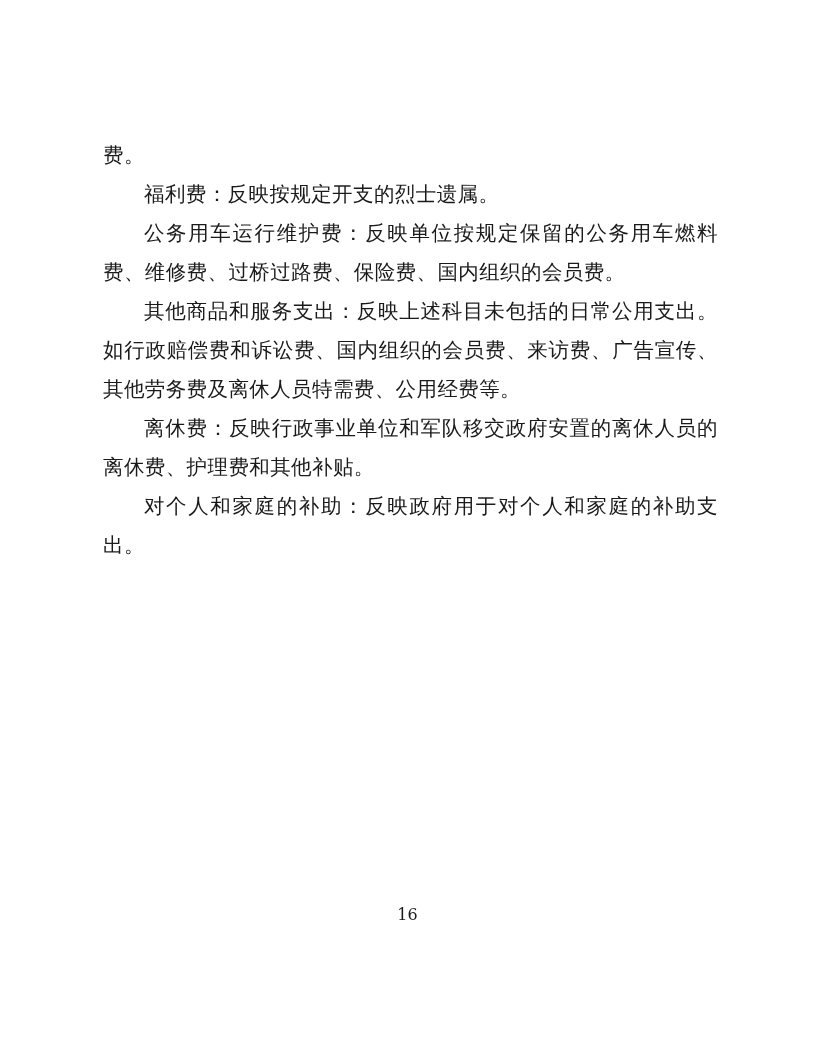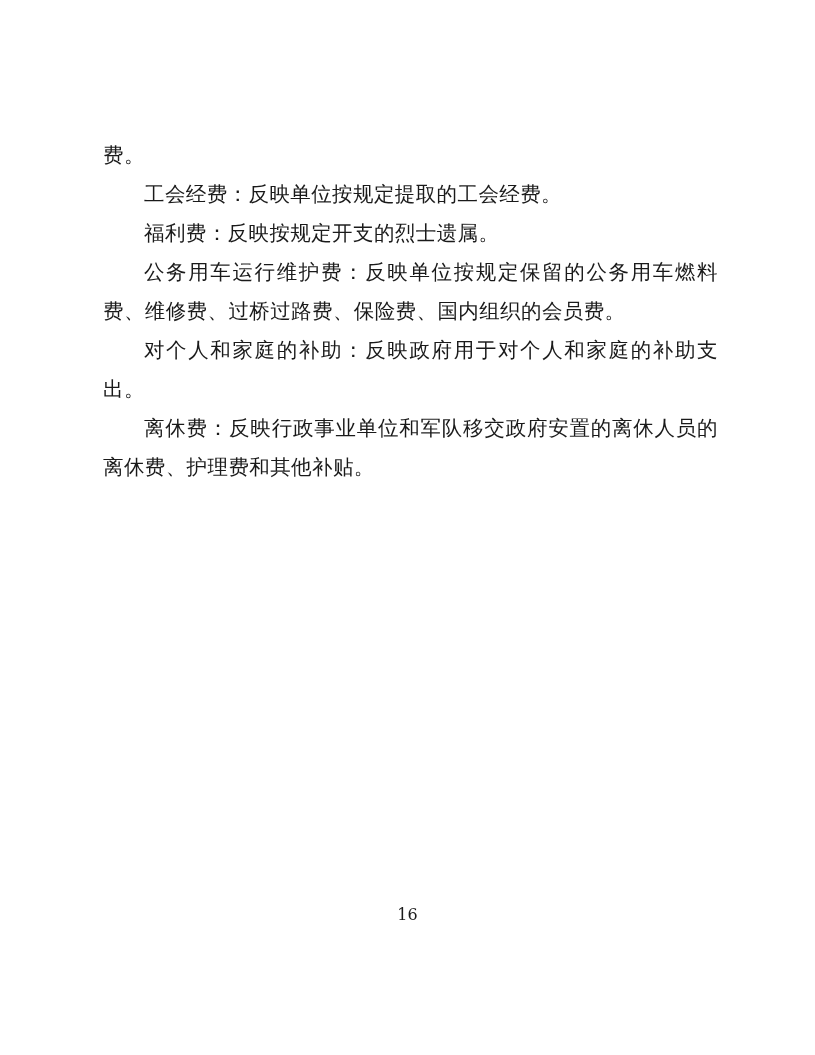--- a/index.html
+++ b/index.html
@@ -57,7 +57,6 @@
 <div class="page">
   <div class="content">
     <p class="para">费。</p>
-    <p class="para indent">工会经费：反映单位按规定提取的工会经费。</p>
     <p class="para indent">福利费：反映按规定开支的烈士遗属。</p>
     <p class="para indent">公务用车运行维护费：反映单位按规定保留的公务用车燃料费、维修费、过桥过路费、保险费、国内组织的会员费。</p>
     <p class="para indent">对个人和家庭的补助：反映政府用于对个人和家庭的补助支出。</p>

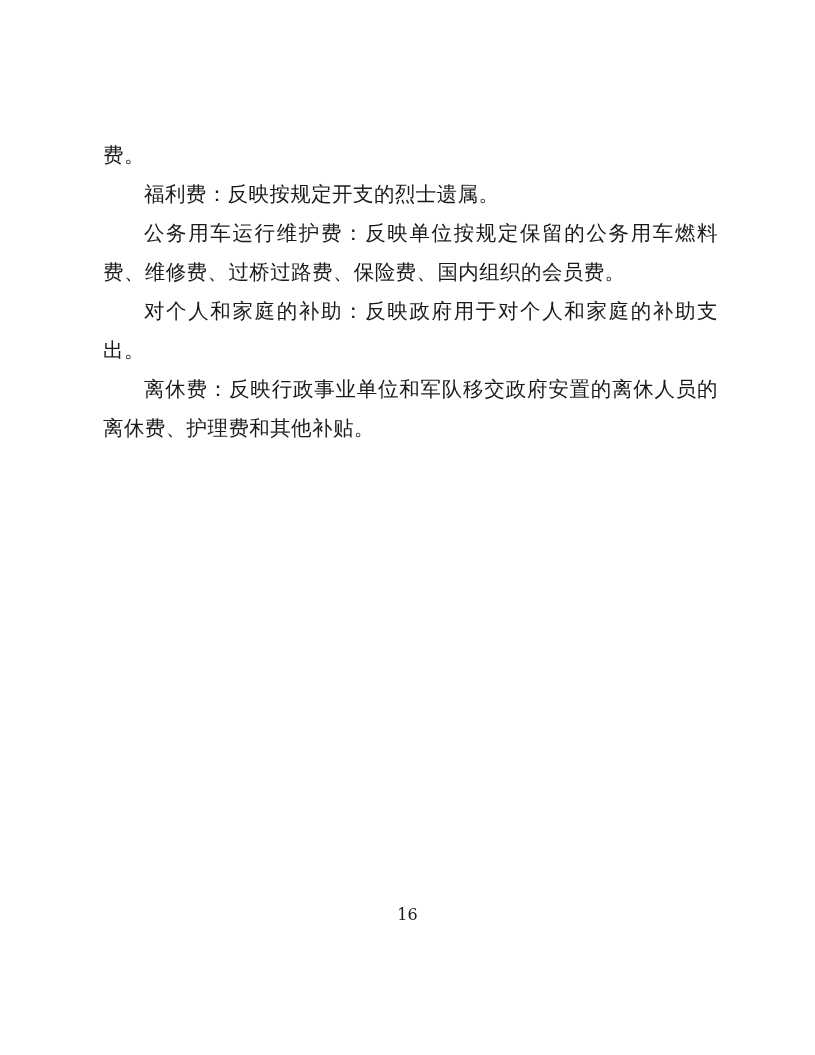--- a/index.html
+++ b/index.html
@@ -59,6 +59,7 @@
     <p class="para">费。</p>
     <p class="para indent">福利费：反映按规定开支的烈士遗属。</p>
     <p class="para indent">公务用车运行维护费：反映单位按规定保留的公务用车燃料费、维修费、过桥过路费、保险费、国内组织的会员费。</p>
+    <p class="para indent">其他商品和服务支出：反映上述科目未包括的日常公用支出。如行政赔偿费和诉讼费、国内组织的会员费、来访费、广告宣传、其他劳务费及离休人员特需费、公用经费等。</p>
     <p class="para indent">对个人和家庭的补助：反映政府用于对个人和家庭的补助支出。</p>
     <p class="para indent">离休费：反映行政事业单位和军队移交政府安置的离休人员的离休费、护理费和其他补贴。</p>
   </div>

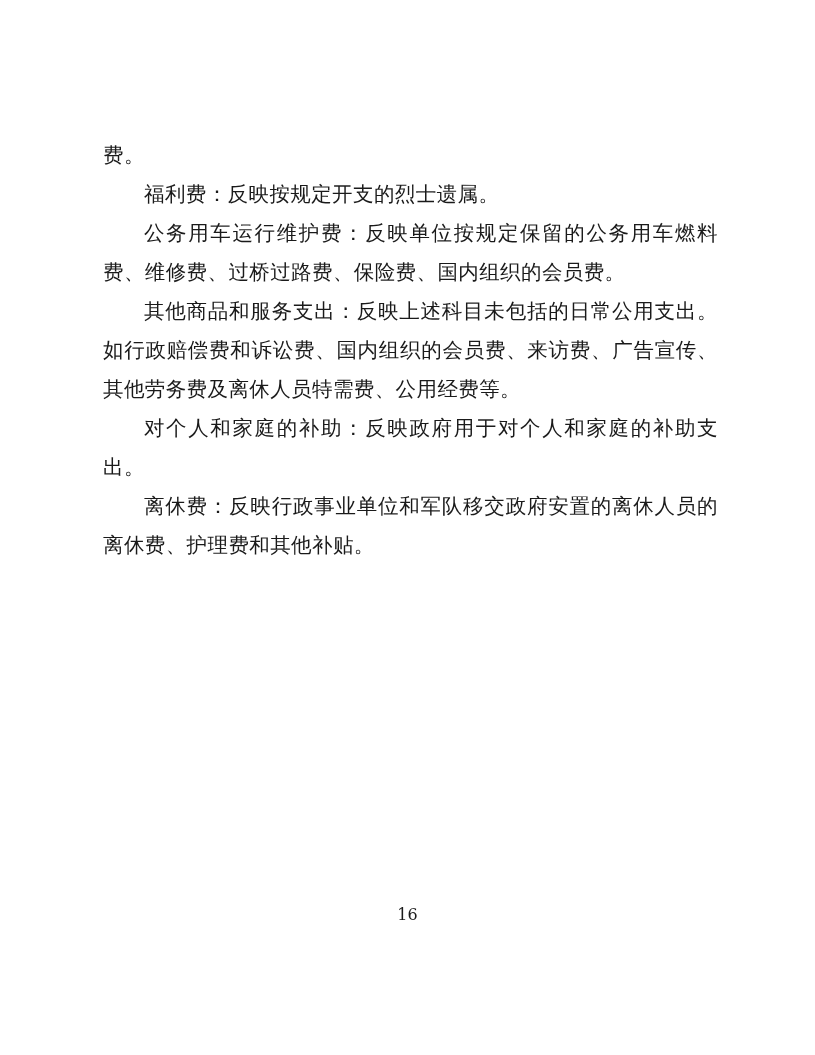--- a/index.html
+++ b/index.html
@@ -60,8 +60,8 @@
     <p class="para indent">福利费：反映按规定开支的烈士遗属。</p>
     <p class="para indent">公务用车运行维护费：反映单位按规定保留的公务用车燃料费、维修费、过桥过路费、保险费、国内组织的会员费。</p>
     <p class="para indent">其他商品和服务支出：反映上述科目未包括的日常公用支出。如行政赔偿费和诉讼费、国内组织的会员费、来访费、广告宣传、其他劳务费及离休人员特需费、公用经费等。</p>
+    <p class="para indent">离休费：反映行政事业单位和军队移交政府安置的离休人员的离休费、护理费和其他补贴。</p>
     <p class="para indent">对个人和家庭的补助：反映政府用于对个人和家庭的补助支出。</p>
-    <p class="para indent">离休费：反映行政事业单位和军队移交政府安置的离休人员的离休费、护理费和其他补贴。</p>
   </div>
   <div class="page-number">16</div>
 </div>

